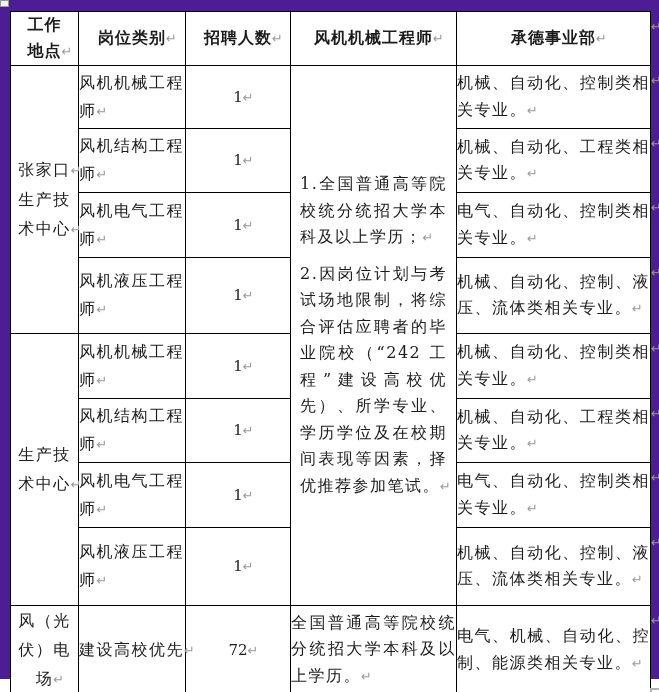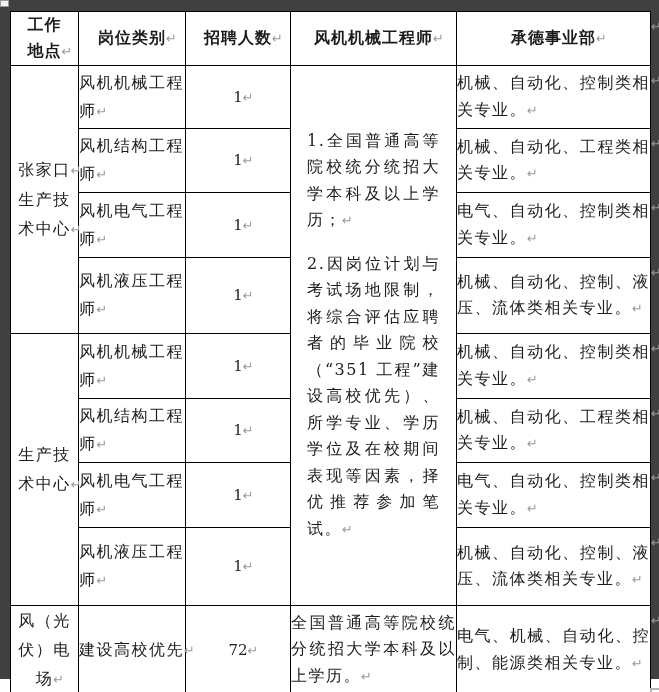--- a/index.html
+++ b/index.html
@@ -8,7 +8,7 @@
     font-family:"DejaVu Serif","Liberation Serif",serif;
     color:#1c1c1c;
   }
-  .canvas { position:relative; width:659px; height:679px; background:#404040; }
+  .canvas { position:relative; width:659px; height:679px; background:#4c1d95; }
 
   
   .move-handle {

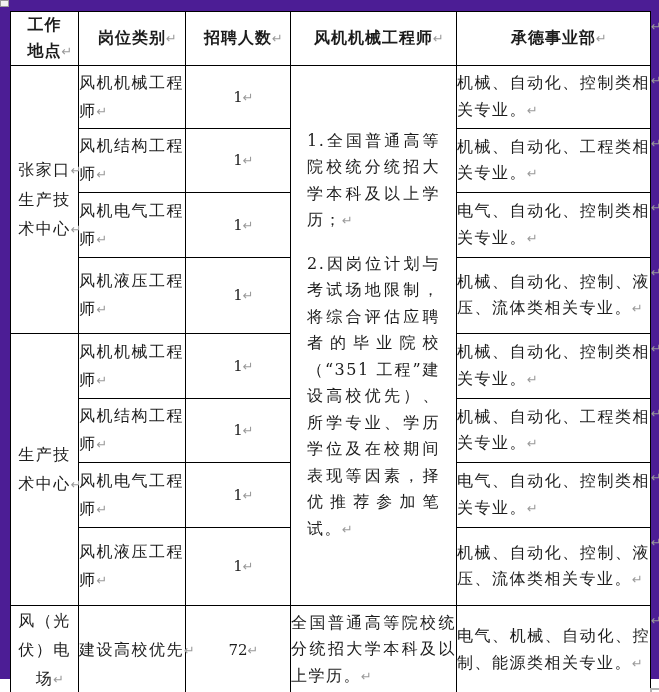--- a/index.html
+++ b/index.html
@@ -38,7 +38,7 @@
   .cell-count { text-align:center; font-size:15px; letter-spacing:0; line-height:20px; }
   .cell-edu   { font-size:16px; letter-spacing:1.5px; line-height:26.5px; padding:0 7px;
                 text-align:justify; }
-  .cell-edu p { margin:16px; }
+  .cell-edu p { margin:9px; }
   .cell-major { font-size:16px; letter-spacing:1.5px; line-height:26.5px; padding:0 6px;
                 text-align:justify; }
 

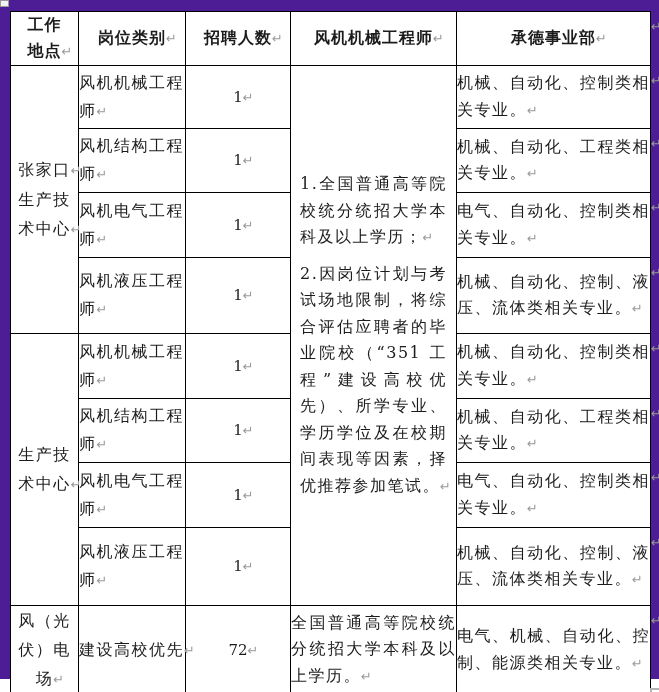--- a/index.html
+++ b/index.html
@@ -90,7 +90,7 @@
       <td class="cell-count"><span>1</span><span class="pmark">↵</span></td>
       <td class="cell-edu" rowspan="8">
         <p><span>1.全国普通高等院校统分统招大学本科及以上学历；</span><span class="pmark">↵</span></p>
-        <p><span>2.因岗位计划与考试场地限制，将综合评估应聘者的毕业院校（“351 工程”建设高校优先）、所学专业、学历学位及在校期间表现等因素，择优推荐参加笔试。</span><span class="pmark">↵</span></p>
+        <p><span>2.因岗位计划与考试场地限制，将综合评估应聘者的毕业院校（“242 工程”建设高校优先）、所学专业、学历学位及在校期间表现等因素，择优推荐参加笔试。</span><span class="pmark">↵</span></p>
       </td>
       <td class="cell-major"><span>机械、自动化、控制类相关专业。</span><span class="pmark">↵</span></td>
     </tr>

